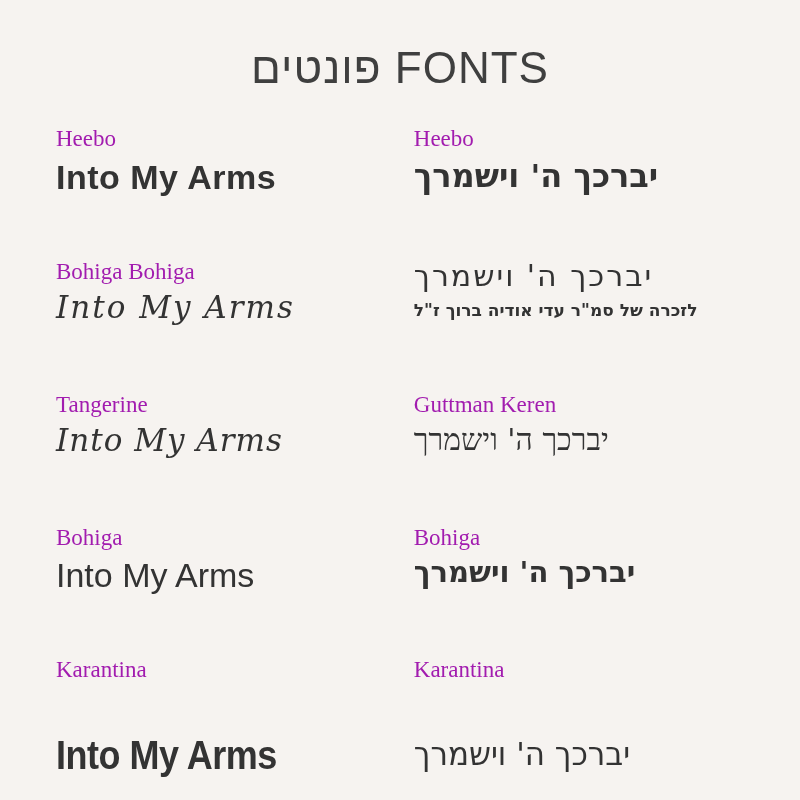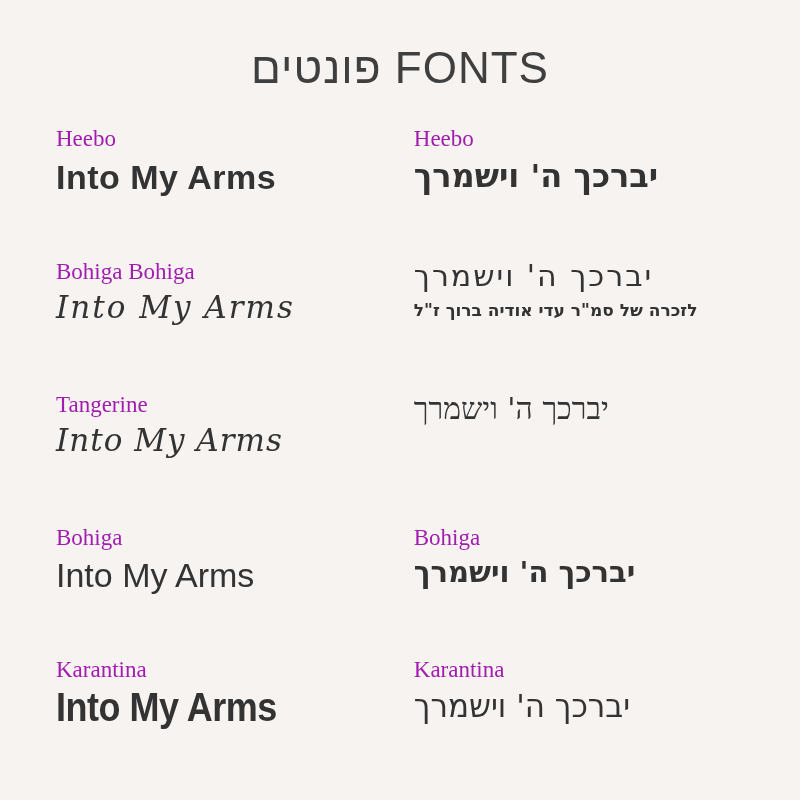--- a/index.html
+++ b/index.html
@@ -175,6 +175,7 @@
         <div class="sample s-tangerine-en">Into My Arms</div>
       </div>
       <div class="col right">
+        <div class="font-name">Guttman Keren</div>
         <div class="sample s-guttman-he">יברכך ה' וישמרך</div>
       </div>
     </div>

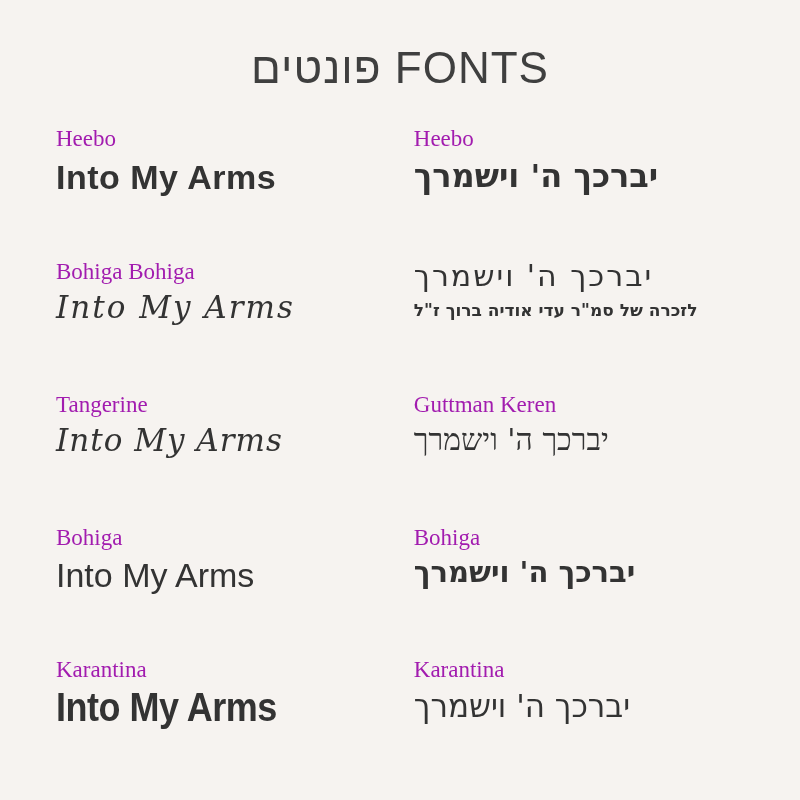--- a/index.html
+++ b/index.html
@@ -136,7 +136,7 @@
     transform: scaleY(1.05);
     transform-origin: right bottom;
   }
-  .row:last-child .col { padding-bottom: 10px; }
+  .row:last-child .col { padding-bottom: 10px; gap: 48px; }
 </style>
 </head>
 <body>

